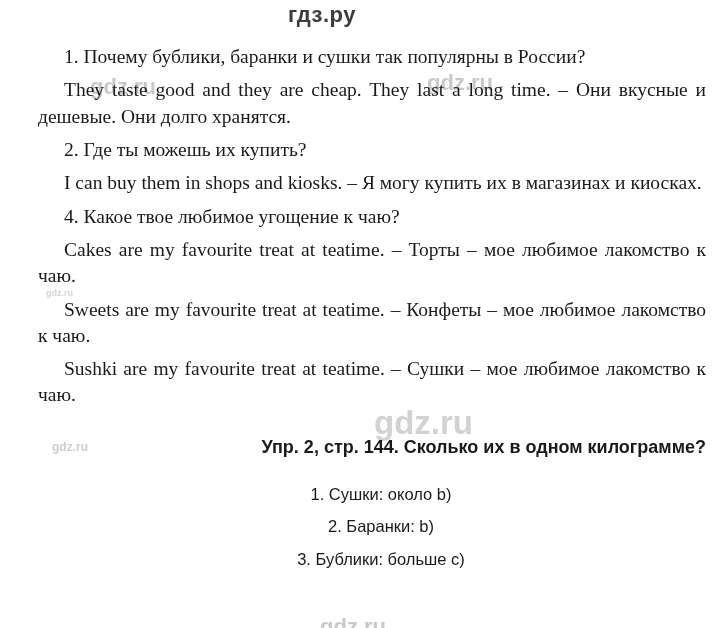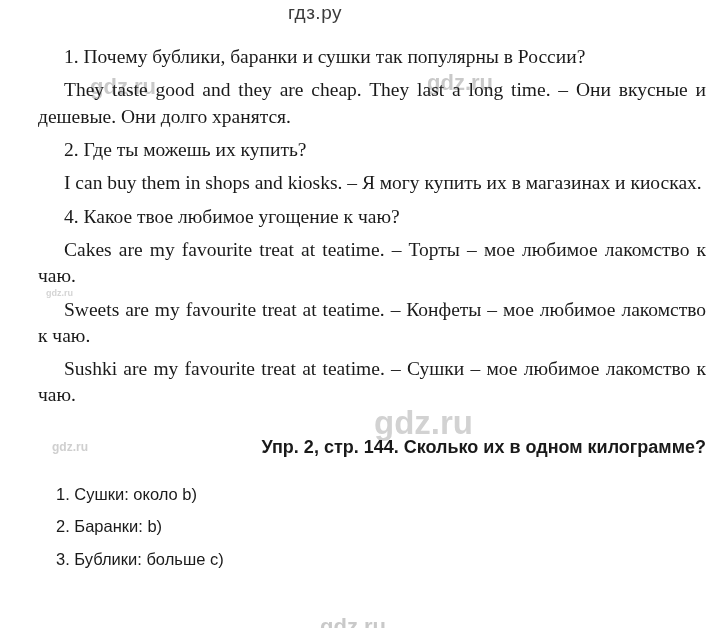--- a/index.html
+++ b/index.html
@@ -25,8 +25,8 @@
     top: 2px;
     left: 288px;
     font-family: "Liberation Sans", sans-serif;
-    font-size: 19px;
-    font-weight: normal;
+    font-size: 22px;
+    font-weight: bold;
     color: #3c3c3c;
     letter-spacing: 0.5px;
   }

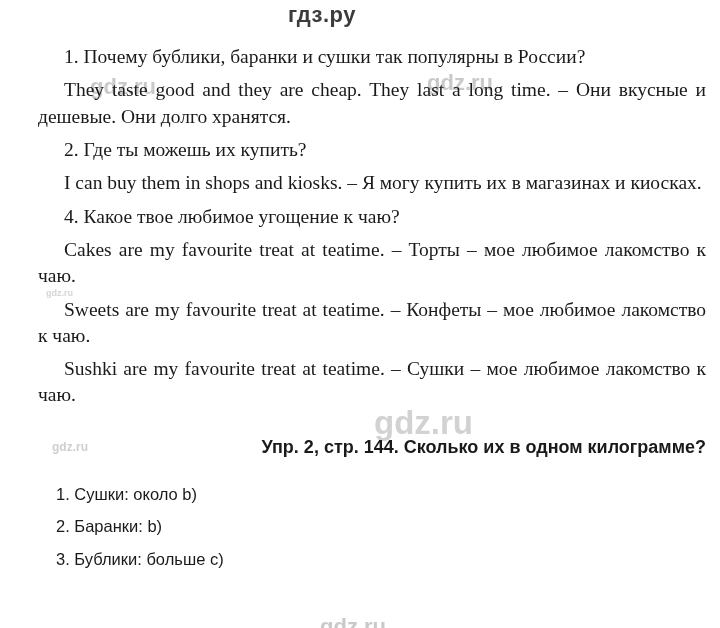--- a/index.html
+++ b/index.html
@@ -60,7 +60,7 @@
     font-size: 16.5px;
     margin: 0 0 10px 0;
     text-indent: 18px;
-    text-align: left;
+    text-align: center;
   }
   
   .wm {

